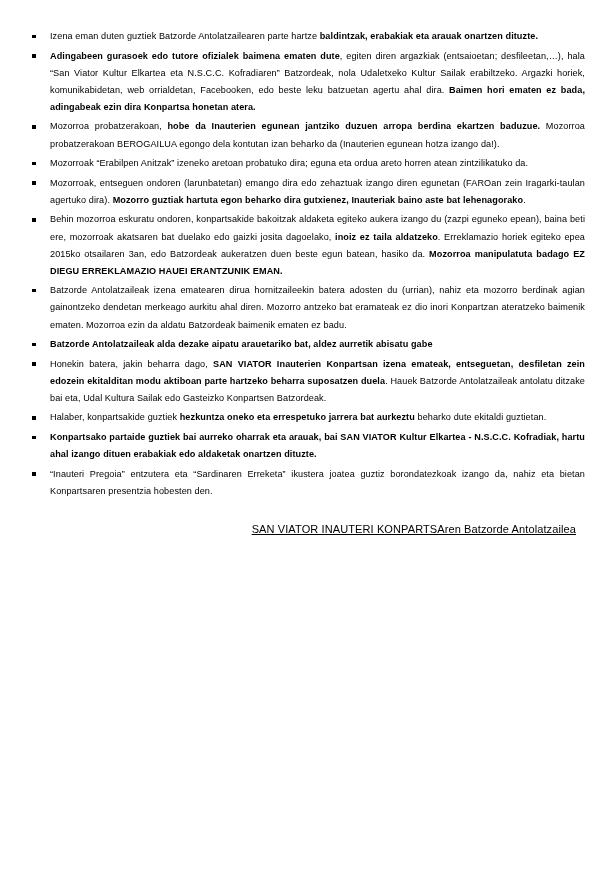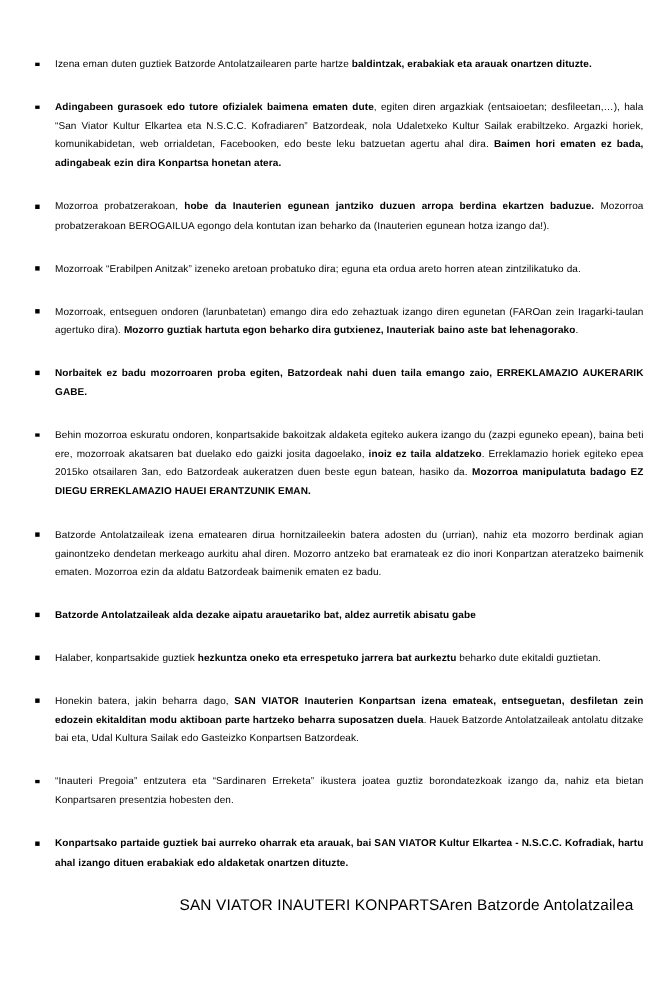--- a/index.html
+++ b/index.html
@@ -46,7 +46,6 @@
   }
   ul.rules > li .txt {
     display: block;
-    margin-top: 22px;
   }
   .b { font-weight: bold; }
   .signature-wrap {

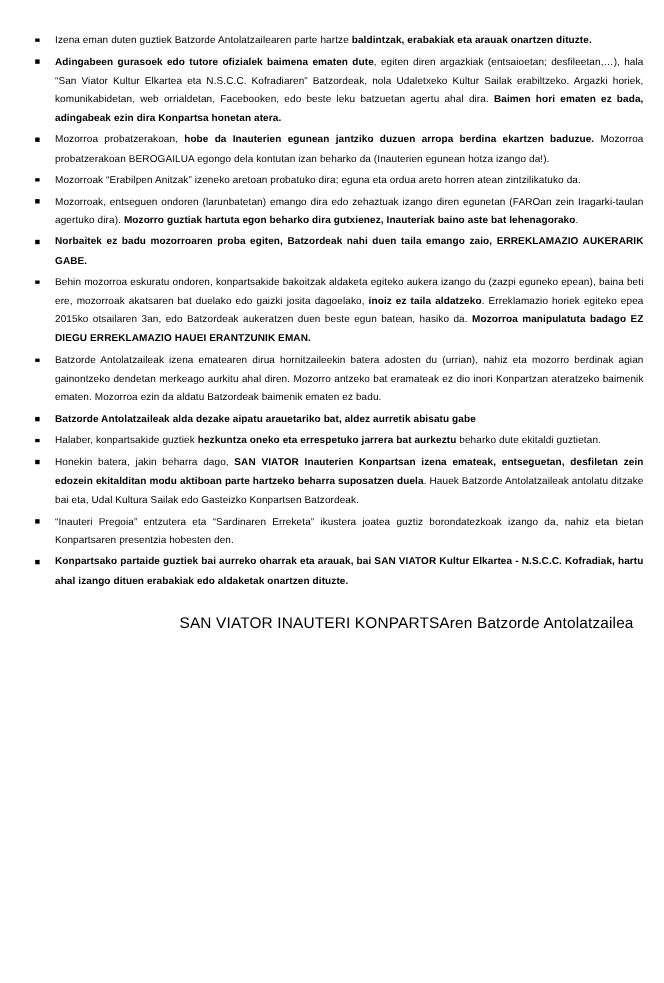--- a/index.html
+++ b/index.html
@@ -88,10 +88,6 @@
       </li>
       <li>
         <span class="bullet"></span>
-        <span class="txt"><span class="b">Norbaitek ez badu mozorroaren proba egiten, Batzordeak nahi duen taila emango zaio, ERREKLAMAZIO AUKERARIK GABE.</span></span>
-      </li>
-      <li>
-        <span class="bullet"></span>
         <span class="txt"><span>Behin mozorroa eskuratu ondoren, konpartsakide bakoitzak aldaketa egiteko aukera izango du (zazpi eguneko epean), baina beti ere, mozorroak akatsaren bat duelako edo gaizki josita dagoelako, </span><span class="b">inoiz ez taila aldatzeko</span><span>. Erreklamazio horiek egiteko epea 2015ko otsailaren 3an, edo Batzordeak aukeratzen duen beste egun batean, hasiko da. </span><span class="b">Mozorroa manipulatuta badago EZ DIEGU ERREKLAMAZIO HAUEI ERANTZUNIK EMAN.</span></span>
       </li>
       <li>

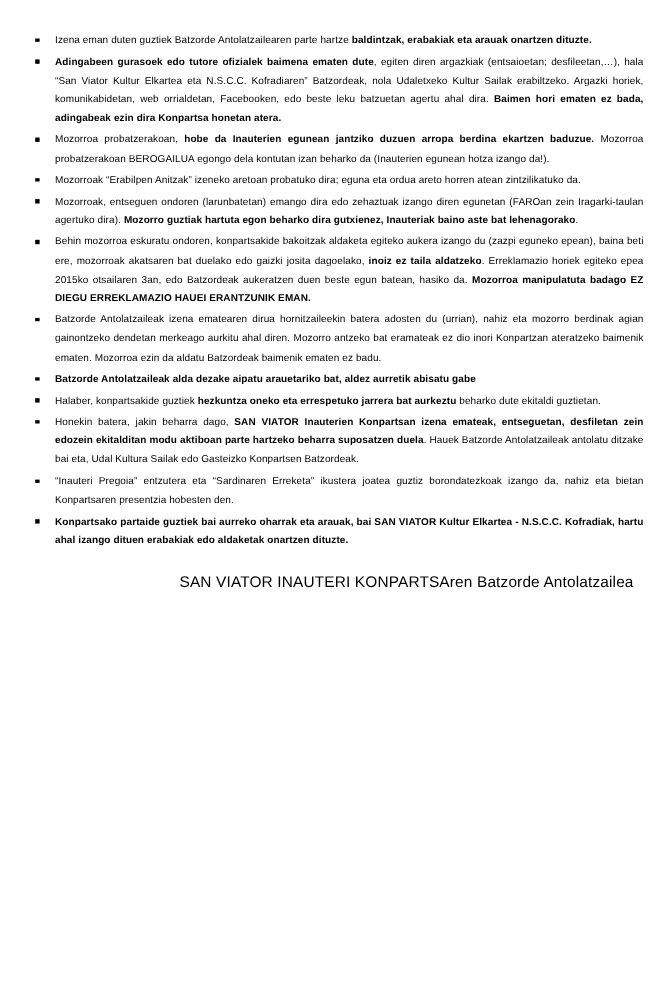--- a/index.html
+++ b/index.html
@@ -100,11 +100,11 @@
       </li>
       <li>
         <span class="bullet"></span>
-        <span class="txt"><span>Halaber, konpartsakide guztiek </span><span class="b">hezkuntza oneko eta errespetuko jarrera bat aurkeztu</span><span> beharko dute ekitaldi guztietan.</span></span>
+        <span class="txt"><span>Honekin batera, jakin beharra dago, </span><span class="b">SAN VIATOR Inauterien Konpartsan izena emateak, entseguetan, desfiletan zein edozein ekitalditan modu aktiboan parte hartzeko beharra suposatzen duela</span><span>. Hauek Batzorde Antolatzaileak antolatu ditzake bai eta, Udal Kultura Sailak edo Gasteizko Konpartsen Batzordeak.</span></span>
       </li>
       <li>
         <span class="bullet"></span>
-        <span class="txt"><span>Honekin batera, jakin beharra dago, </span><span class="b">SAN VIATOR Inauterien Konpartsan izena emateak, entseguetan, desfiletan zein edozein ekitalditan modu aktiboan parte hartzeko beharra suposatzen duela</span><span>. Hauek Batzorde Antolatzaileak antolatu ditzake bai eta, Udal Kultura Sailak edo Gasteizko Konpartsen Batzordeak.</span></span>
+        <span class="txt"><span>Halaber, konpartsakide guztiek </span><span class="b">hezkuntza oneko eta errespetuko jarrera bat aurkeztu</span><span> beharko dute ekitaldi guztietan.</span></span>
       </li>
       <li>
         <span class="bullet"></span>

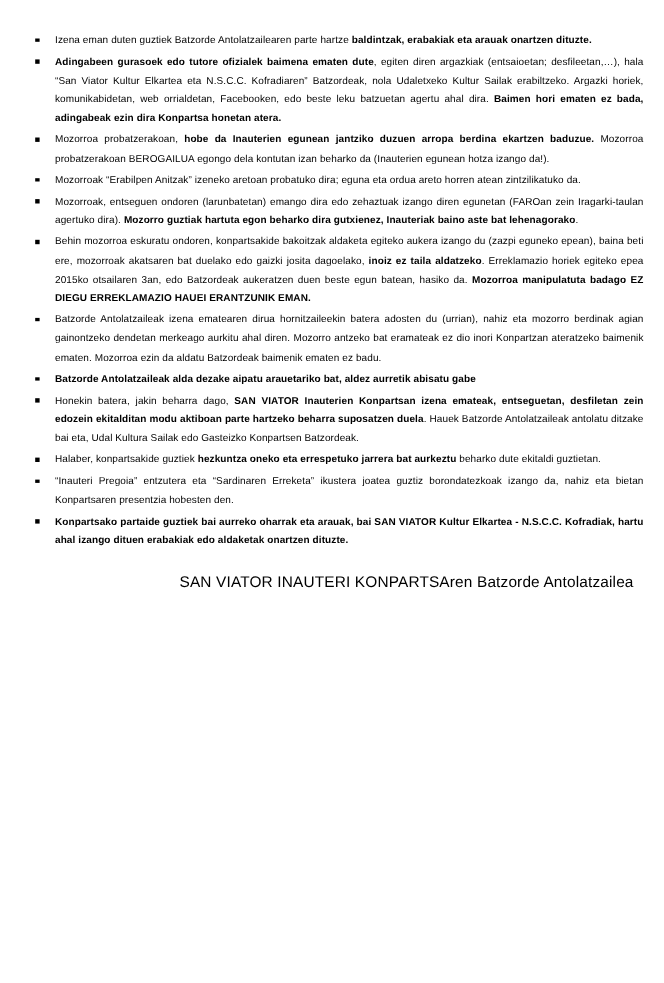--- a/index.html
+++ b/index.html
@@ -108,11 +108,11 @@
       </li>
       <li>
         <span class="bullet"></span>
-        <span class="txt"><span>“Inauteri Pregoia” entzutera eta “Sardinaren Erreketa” ikustera joatea guztiz borondatezkoak izango da, nahiz eta bietan Konpartsaren presentzia hobesten den.</span></span>
+        <span class="txt"><span class="b">Konpartsako partaide guztiek bai aurreko oharrak eta arauak, bai SAN VIATOR Kultur Elkartea - N.S.C.C. Kofradiak, hartu ahal izango dituen erabakiak edo aldaketak onartzen dituzte.</span></span>
       </li>
       <li>
         <span class="bullet"></span>
-        <span class="txt"><span class="b">Konpartsako partaide guztiek bai aurreko oharrak eta arauak, bai SAN VIATOR Kultur Elkartea - N.S.C.C. Kofradiak, hartu ahal izango dituen erabakiak edo aldaketak onartzen dituzte.</span></span>
+        <span class="txt"><span>“Inauteri Pregoia” entzutera eta “Sardinaren Erreketa” ikustera joatea guztiz borondatezkoak izango da, nahiz eta bietan Konpartsaren presentzia hobesten den.</span></span>
       </li>
     </ul>
   <div class="signature-wrap">

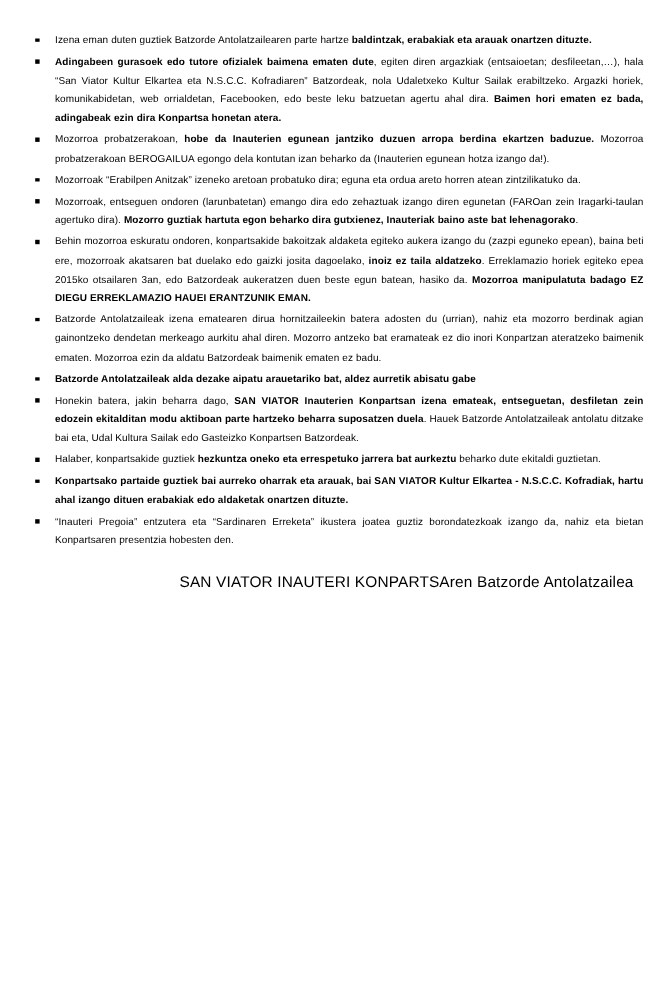--- a/index.html
+++ b/index.html
@@ -55,8 +55,9 @@
     padding-right: 9px;
   }
   .signature {
-    font-size: 14px;
+    font-size: 11px;
     line-height: 15px;
+    text-decoration: underline;
     white-space: nowrap;
     letter-spacing: 0.01em;
   }

